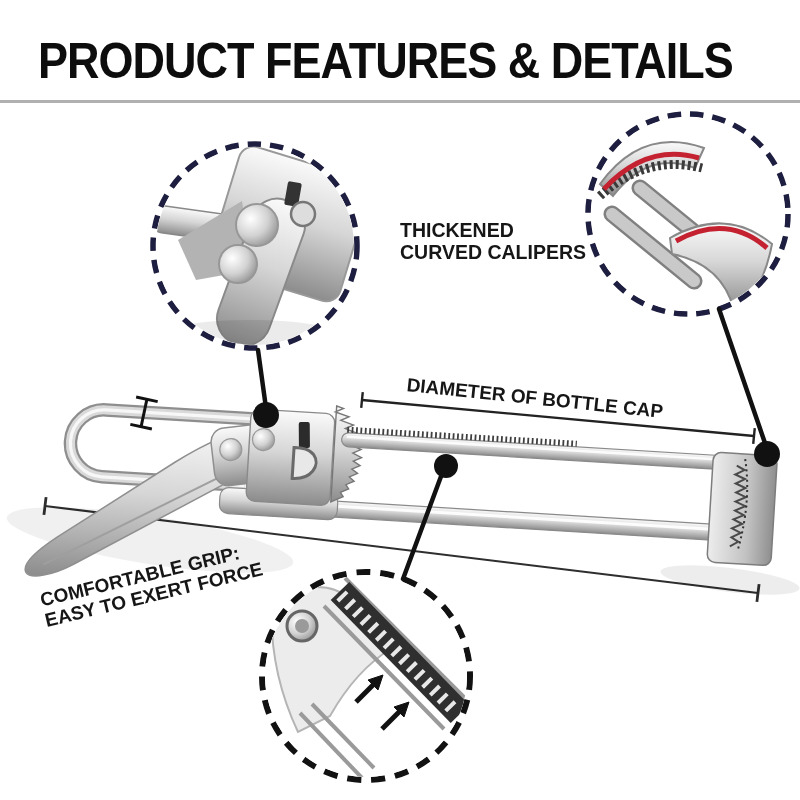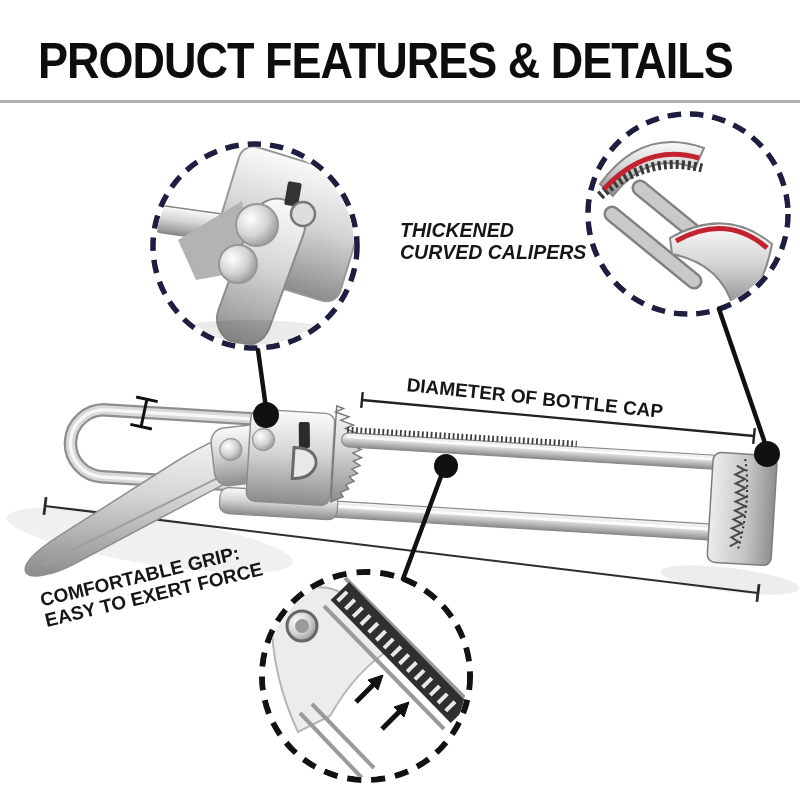--- a/index.html
+++ b/index.html
@@ -10,7 +10,7 @@
   .divider{position:absolute;left:0;top:92px;width:800px;height:3px;background:#b0b0b0;}
   .label{position:absolute;font-weight:bold;color:#161616;white-space:pre-line;line-height:1.13;}
   .lbl-structure{left:15px;top:193px;font-size:20px;}
-  .lbl-calipers{left:400px;top:211px;font-size:19.5px;font-style:italic;}
+  .lbl-calipers{left:400px;top:211px;font-size:19.5px;}
   .lbl-diameter{left:408px;top:366px;font-size:19px;transform:rotate(6deg);transform-origin:0 0;white-space:nowrap;}
   .lbl-grip{left:38px;top:582px;font-size:19px;transform:rotate(-13.5deg);transform-origin:0 0;}
   .lbl-slot{left:490px;top:663px;font-size:21px;}

